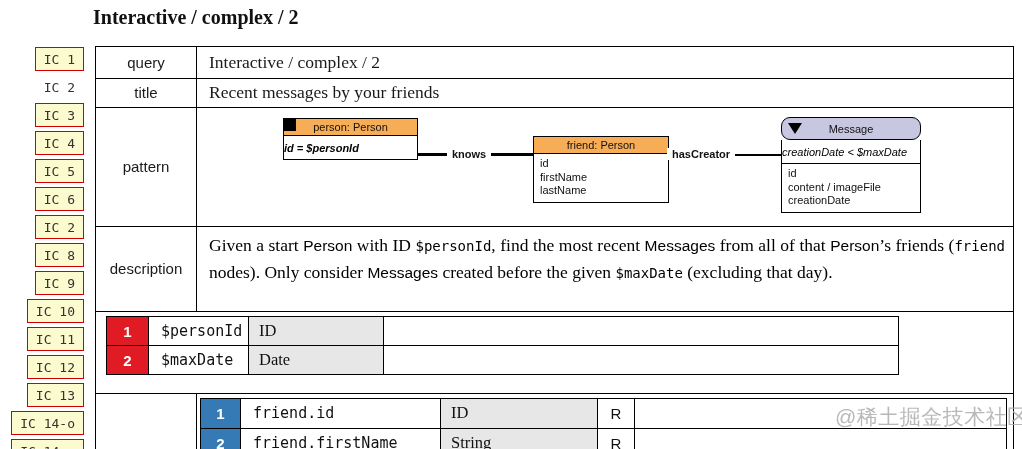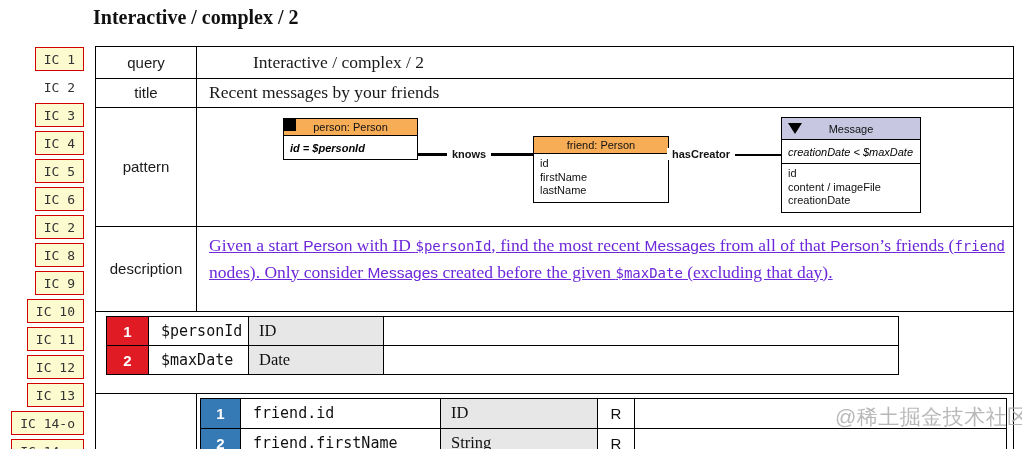--- a/index.html
+++ b/index.html
@@ -35,7 +35,7 @@
   }
   .mrow { display:flex; border-bottom:1.5px solid #000; }
   .mrow:last-child { border-bottom:0; }
-  .row-query { height:31.5px;gap:44px; }
+  .row-query { height:31.5px; }
   .row-title { height:29.5px; }
   .row-pattern { height:118.5px; }
   .row-description { height:85.5px; }

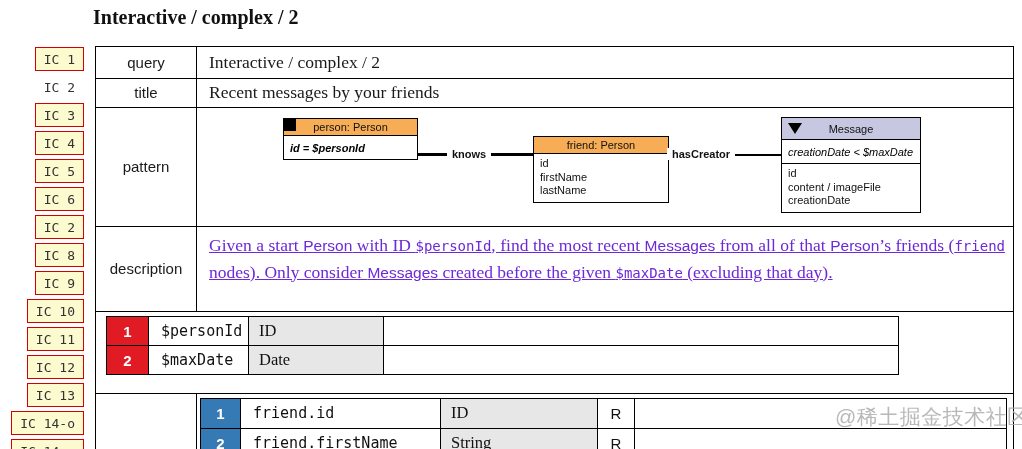--- a/index.html
+++ b/index.html
@@ -63,7 +63,7 @@
   .friend-box  { left:336px; top:28px; width:136px; }
   .message-box { left:584px; top:9px;  width:140px; }
   .person-box .uml-header, .friend-box .uml-header { height:18px; background:#f7ad56; }
-  .message-box .uml-header { height:23px; background:#c7c7e2; }
+  .message-box .uml-header { height:23px; background:#c7c7e2;border-radius:9px; }
   .constraint-section {
     height:24px; display:flex; align-items:center; padding-left:6px;
     font-size:11px; font-style:italic;

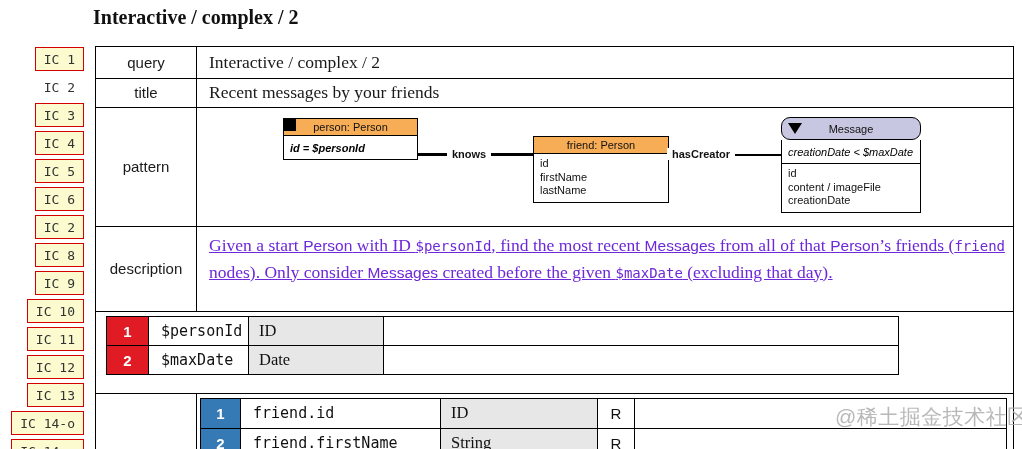--- a/index.html
+++ b/index.html
@@ -65,7 +65,7 @@
   .person-box .uml-header, .friend-box .uml-header { height:18px; background:#f7ad56; }
   .message-box .uml-header { height:23px; background:#c7c7e2;border-radius:9px; }
   .constraint-section {
-    height:24px; display:flex; align-items:center; padding-left:6px;
+    height:24px; display:flex; align-items:center; 
     font-size:11px; font-style:italic;
   }
   .person-box .constraint-section { font-weight:bold; }

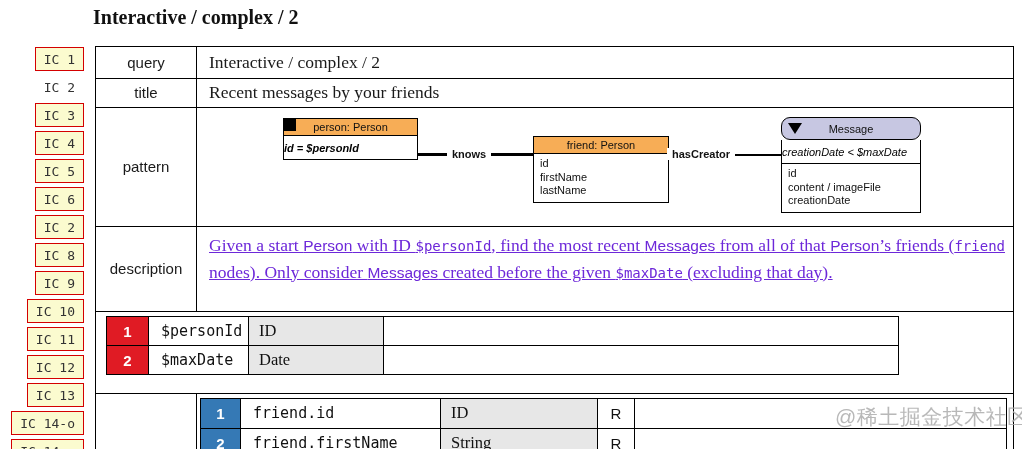--- a/index.html
+++ b/index.html
@@ -97,7 +97,7 @@
   
   .desc-text {
     padding:5px 8px 0 12px; text-align:justify;
-    font-family:"Liberation Serif", serif; font-size:17.5px; line-height:26px; color:#6d28d9;text-decoration:underline;
+    font-family:"Liberation Serif", serif; font-size:17.5px; line-height:26px; color:#000000;
   }
   .desc-text .sans { font-family:"Liberation Sans", sans-serif; font-size:15.5px; }
   .desc-text .mono { font-family:"DejaVu Sans Mono", monospace; font-size:14px; }

